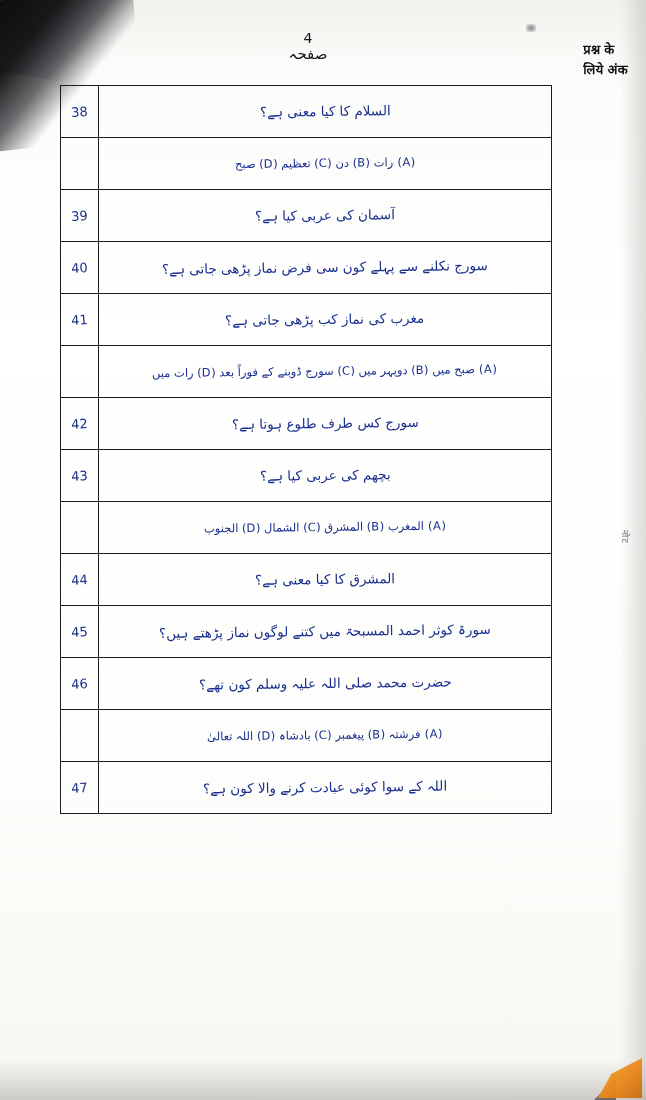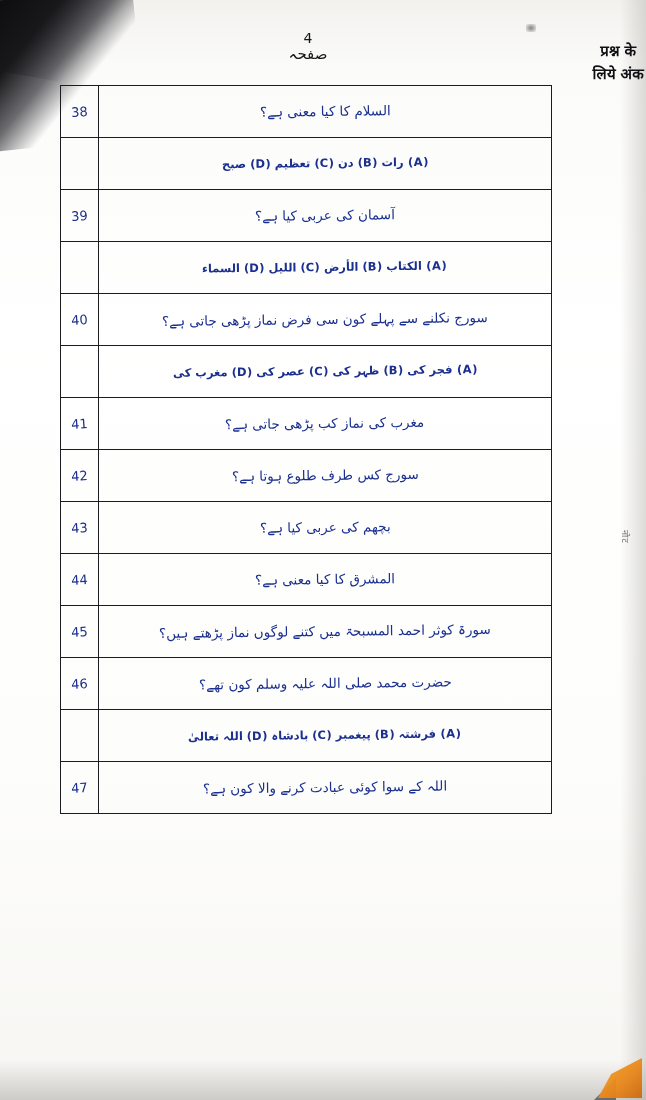--- a/index.html
+++ b/index.html
@@ -90,11 +90,11 @@
   }
   .marks-label {
     position: absolute;
-    right: 2px;
+    right: 18px;
     top: 40px;
-    text-align: center;
+    text-align: left;
     font-family: "Liberation Sans", sans-serif;
-    font-size: 15px;
+    font-size: 13px;
     font-weight: bold;
     color: #101014;
     line-height: 1.5;

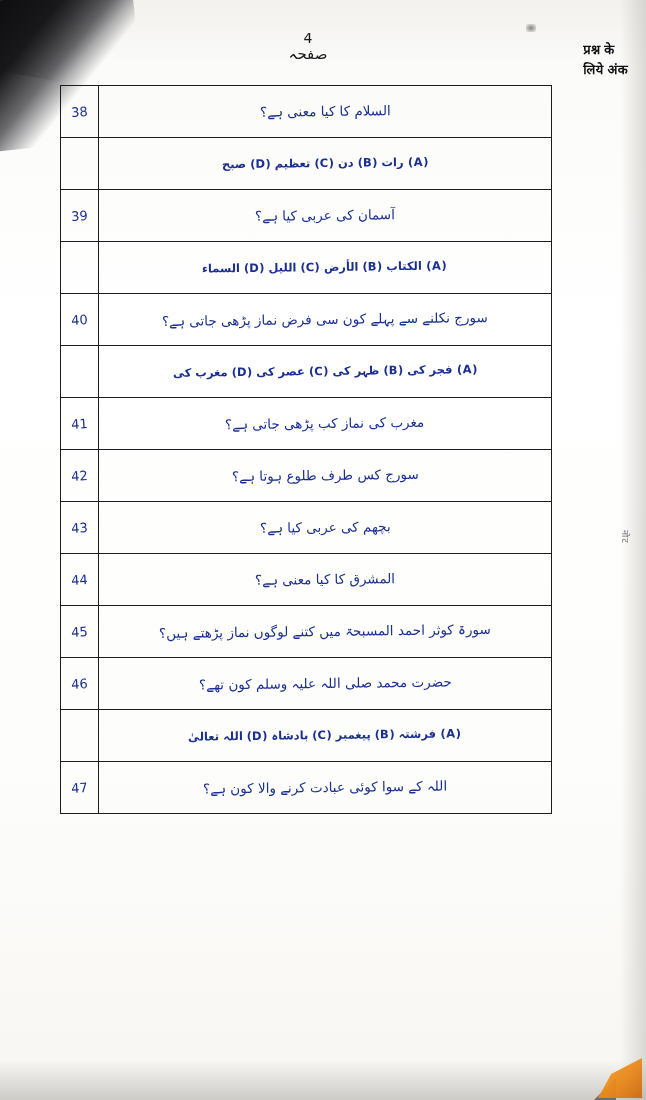--- a/index.html
+++ b/index.html
@@ -168,7 +168,7 @@
   }
   
   .r-q { height: 52px; }
-  .r-o { height: 52px; font-weight: bold; }
+  .r-o { height: 52px; }
   
   .side-mark {
     position: absolute;

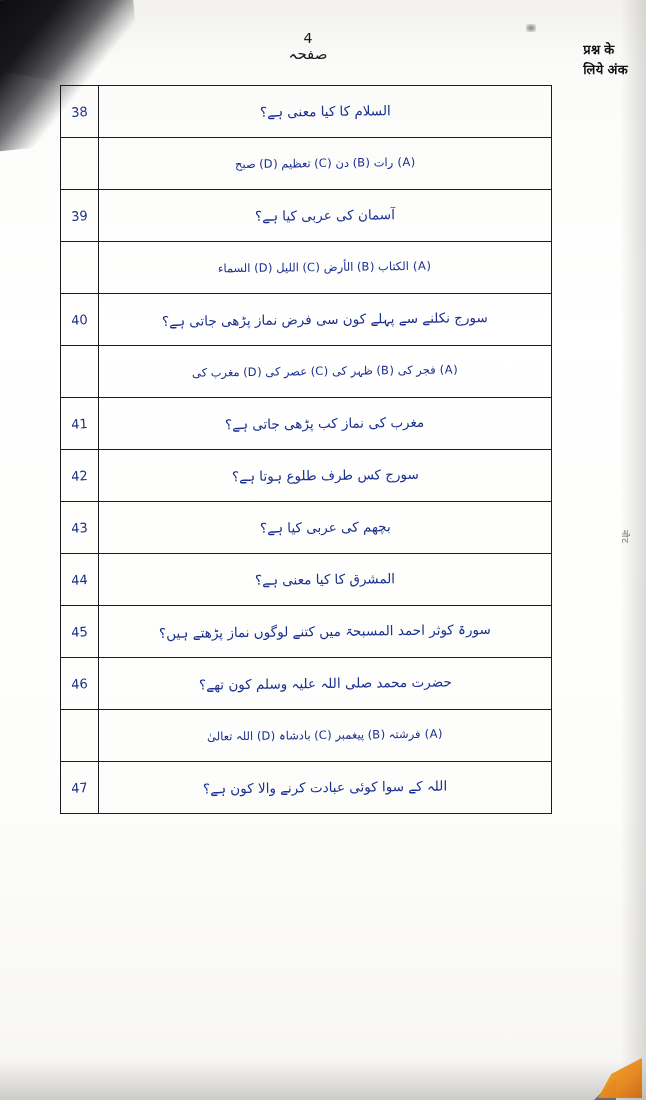--- a/index.html
+++ b/index.html
@@ -245,12 +245,6 @@
           <span class="hw ">آسمان کی عربی کیا ہے؟</span>
         </div>
       </div>
-      <div class="row r-o">
-        <div class="num-cell blank"></div>
-        <div class="text-cell">
-          <span class="hw opts">(A) الکتاب   (B) الأرض   (C) اللیل   (D) السماء</span>
-        </div>
-      </div>
       <div class="row r-q">
         <div class="num-cell">
           <span class="n">40</span>

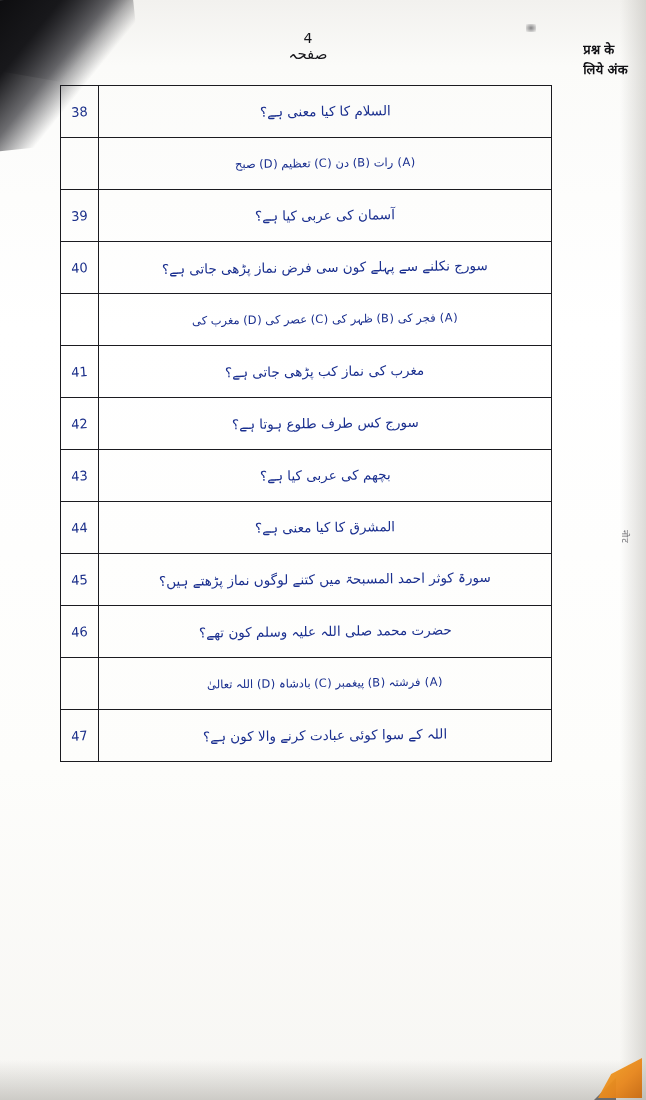--- a/index.html
+++ b/index.html
@@ -253,12 +253,6 @@
           <span class="hw ">سورج نکلنے سے پہلے کون سی فرض نماز پڑھی جاتی ہے؟</span>
         </div>
       </div>
-      <div class="row r-o">
-        <div class="num-cell blank"></div>
-        <div class="text-cell">
-          <span class="hw opts">(A) فجر کی   (B) ظہر کی   (C) عصر کی   (D) مغرب کی</span>
-        </div>
-      </div>
       <div class="row r-q">
         <div class="num-cell">
           <span class="n">41</span>

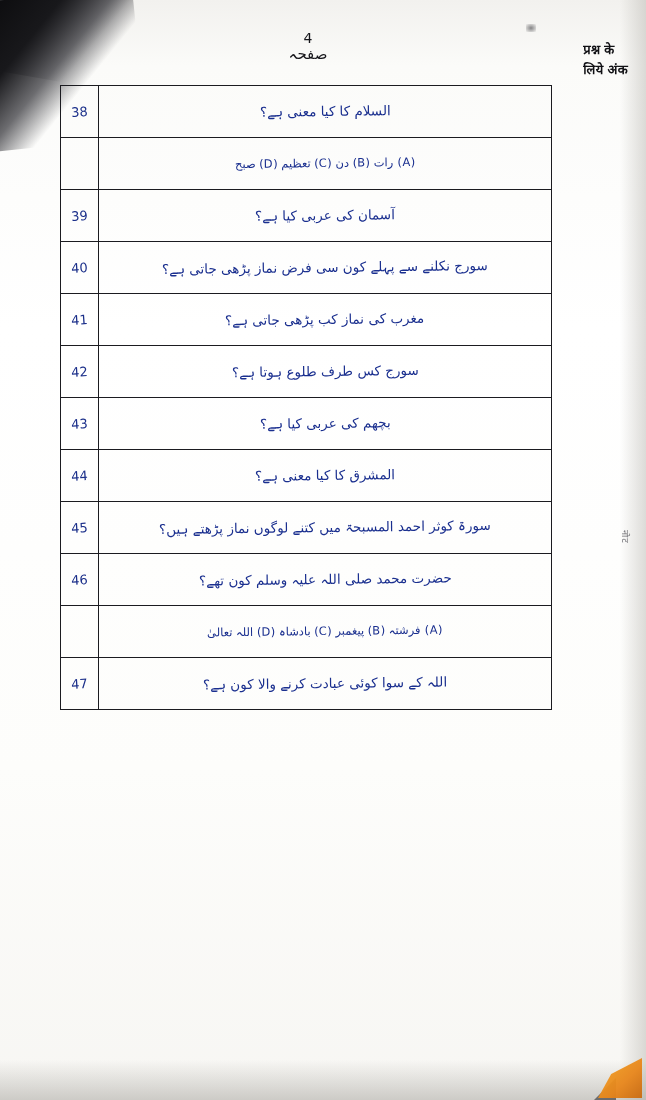--- a/index.html
+++ b/index.html
@@ -261,6 +261,12 @@
           <span class="hw ">مغرب کی نماز کب پڑھی جاتی ہے؟</span>
         </div>
       </div>
+      <div class="row r-o">
+        <div class="num-cell blank"></div>
+        <div class="text-cell">
+          <span class="hw opts">(A) صبح میں   (B) دوپہر میں   (C) سورج ڈوبنے کے فوراً بعد   (D) رات میں</span>
+        </div>
+      </div>
       <div class="row r-q">
         <div class="num-cell">
           <span class="n">42</span>

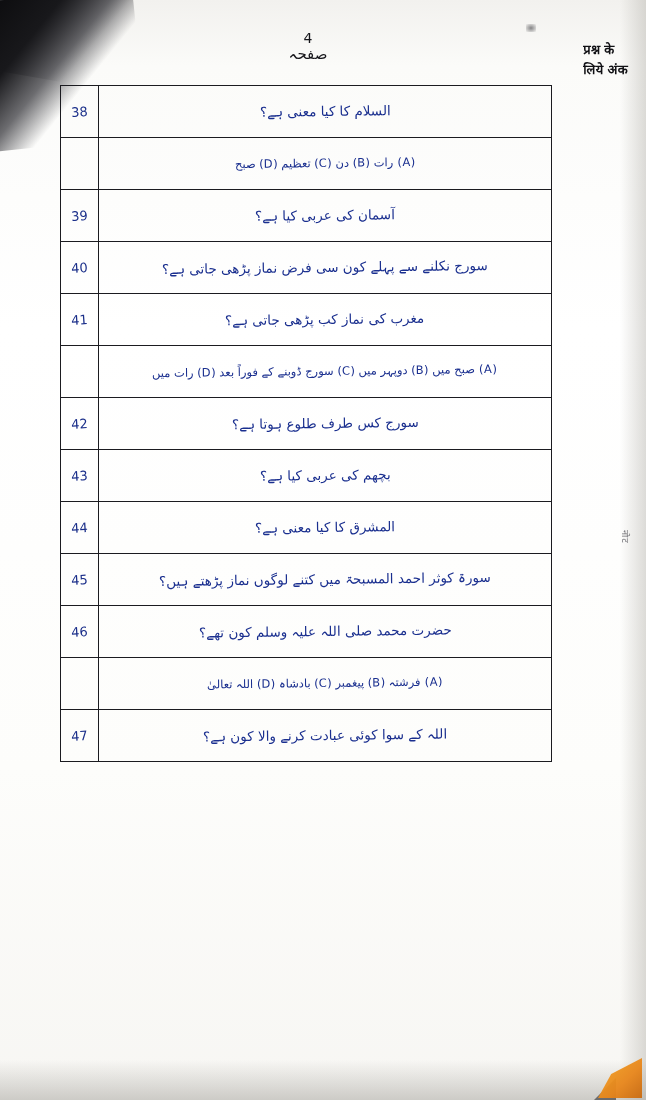--- a/index.html
+++ b/index.html
@@ -283,6 +283,12 @@
           <span class="hw ">بچھم کی عربی کیا ہے؟</span>
         </div>
       </div>
+      <div class="row r-o">
+        <div class="num-cell blank"></div>
+        <div class="text-cell">
+          <span class="hw opts">(A) المغرب   (B) المشرق   (C) الشمال   (D) الجنوب</span>
+        </div>
+      </div>
       <div class="row r-q">
         <div class="num-cell">
           <span class="n">44</span>

